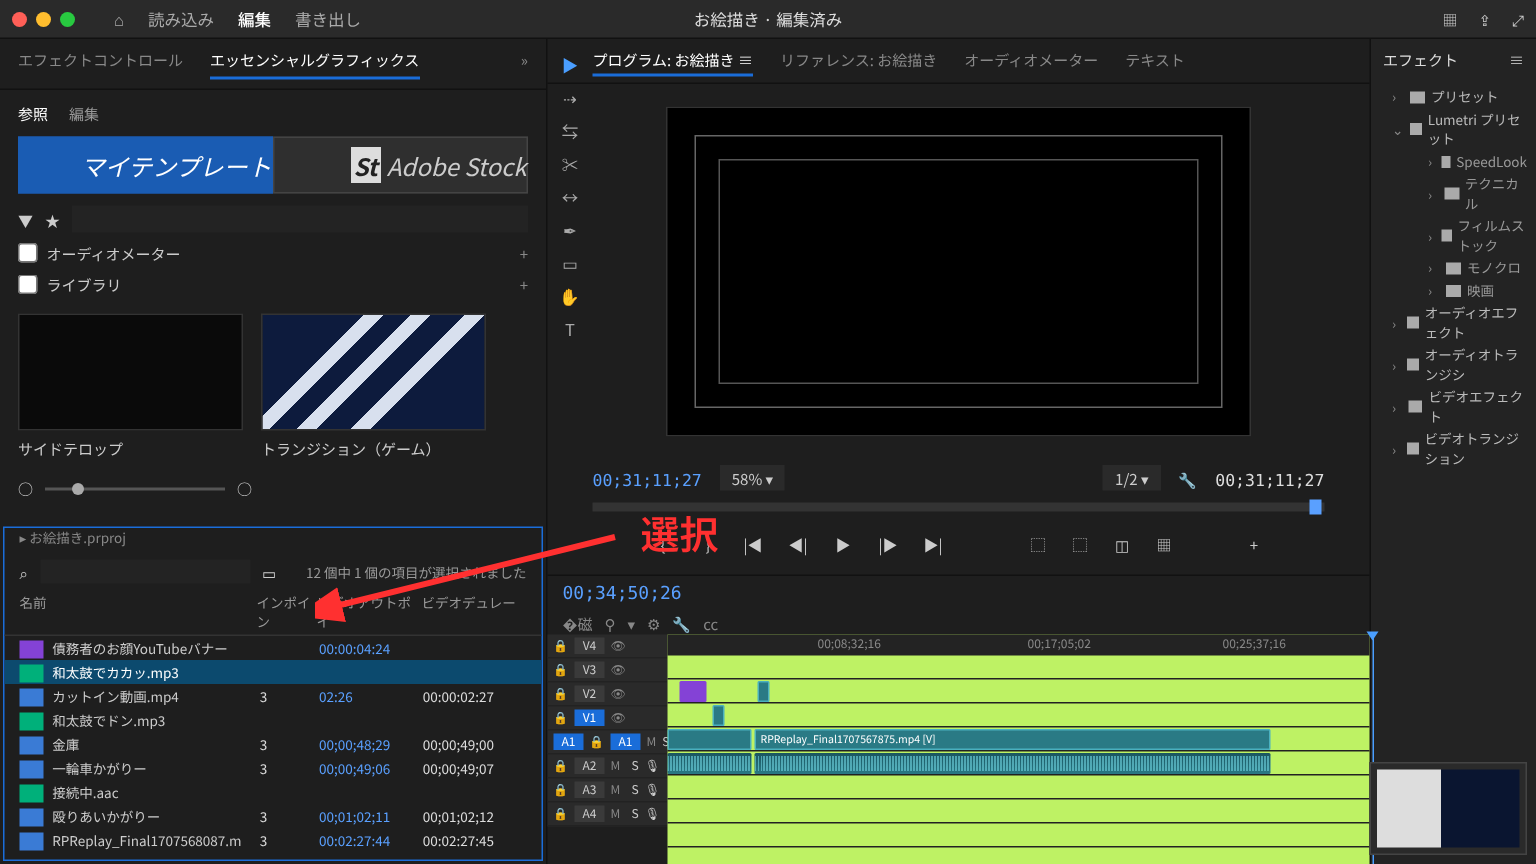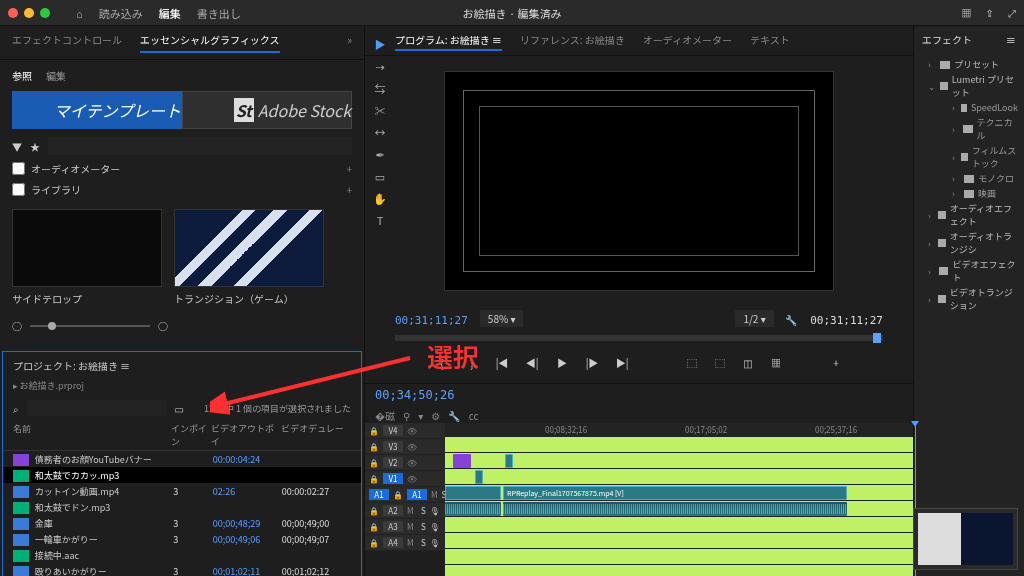--- a/index.html
+++ b/index.html
@@ -197,7 +197,6 @@
     </div>
 
     <div class="proj-panel">
-      <div class="proj-head">プロジェクト: お絵描き ≡</div>
       <div class="proj-sub">▸ <span>お絵描き.prproj</span></div>
       <div class="proj-srch">
         <span>⌕</span>

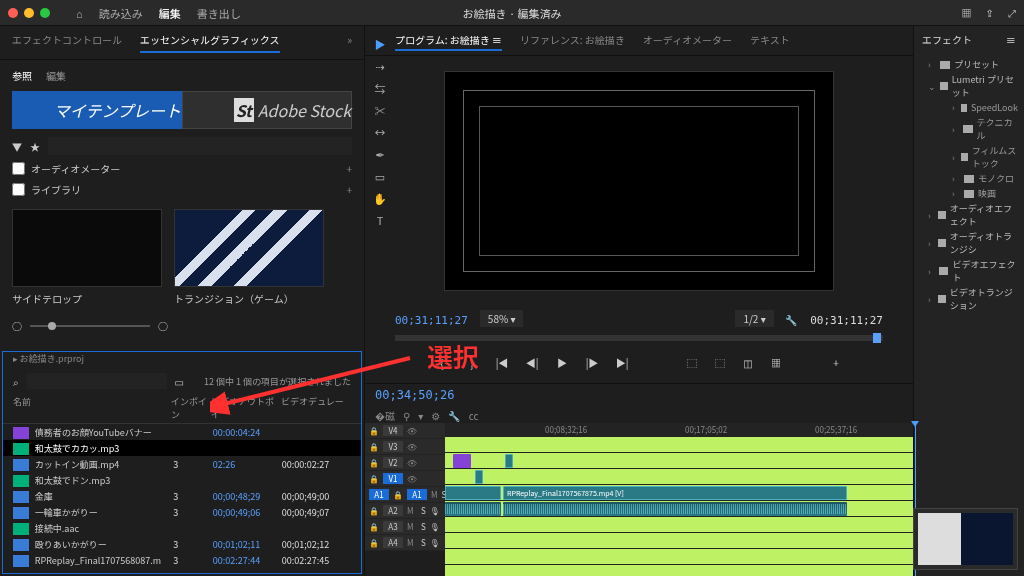--- a/index.html
+++ b/index.html
@@ -54,7 +54,7 @@
 .proj-cols > div:nth-child(4) { width: 70px; }
 .proj-list { flex: 1; overflow: hidden; }
 .proj-row { display: flex; align-items: flex-end; padding: 1px 10px; font-size: 9px; height: 16px; color: #ccc; }
-.proj-row.sel { background: #000000; color: #fff; }
+.proj-row.sel { background: #0c4a6e; color: #fff; }
 .proj-row .cico { width: 16px; height: 12px; margin-right: 6px; background: #3a3a3a; }
 .proj-row .cico.ps { background: #8442d6; }
 .proj-row .cico.au { background: #00b07a; }

